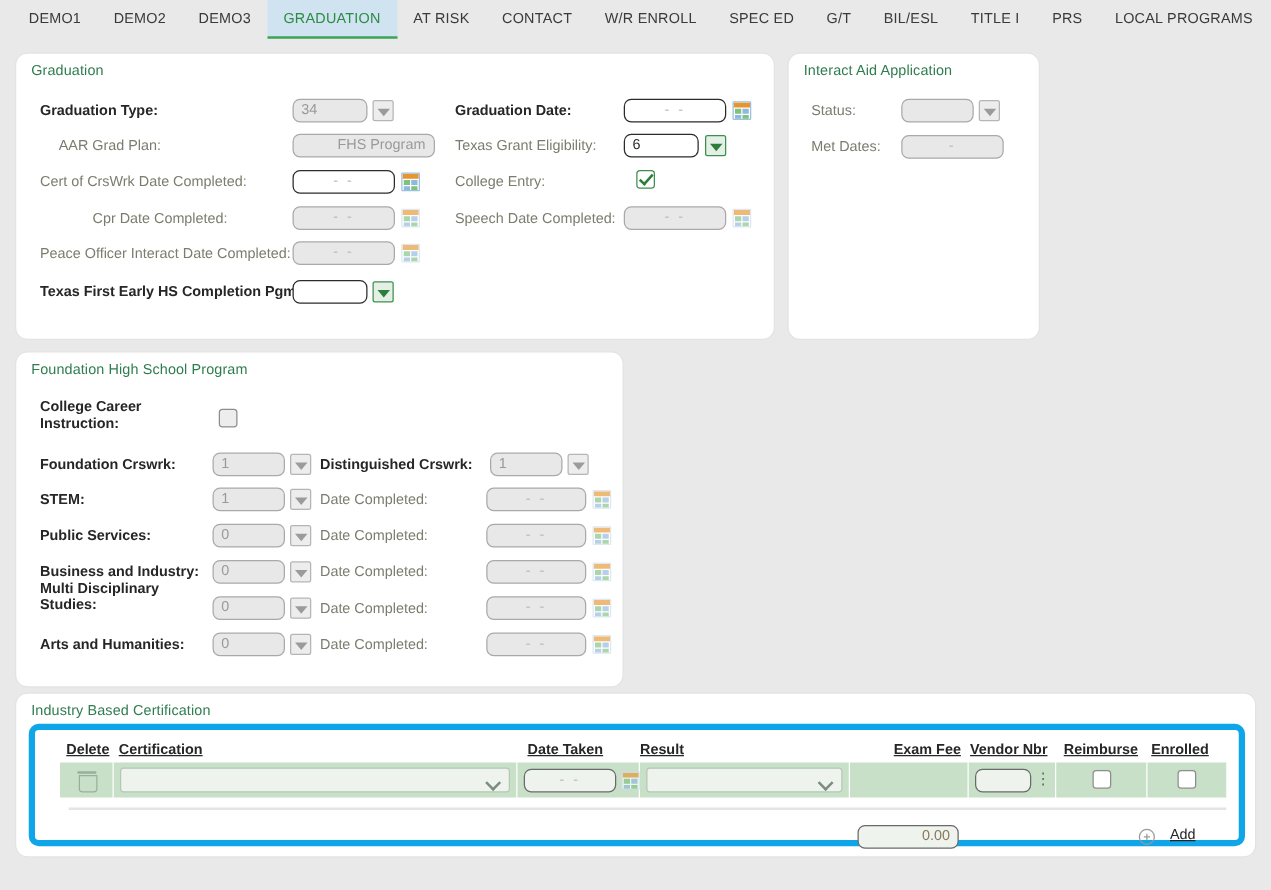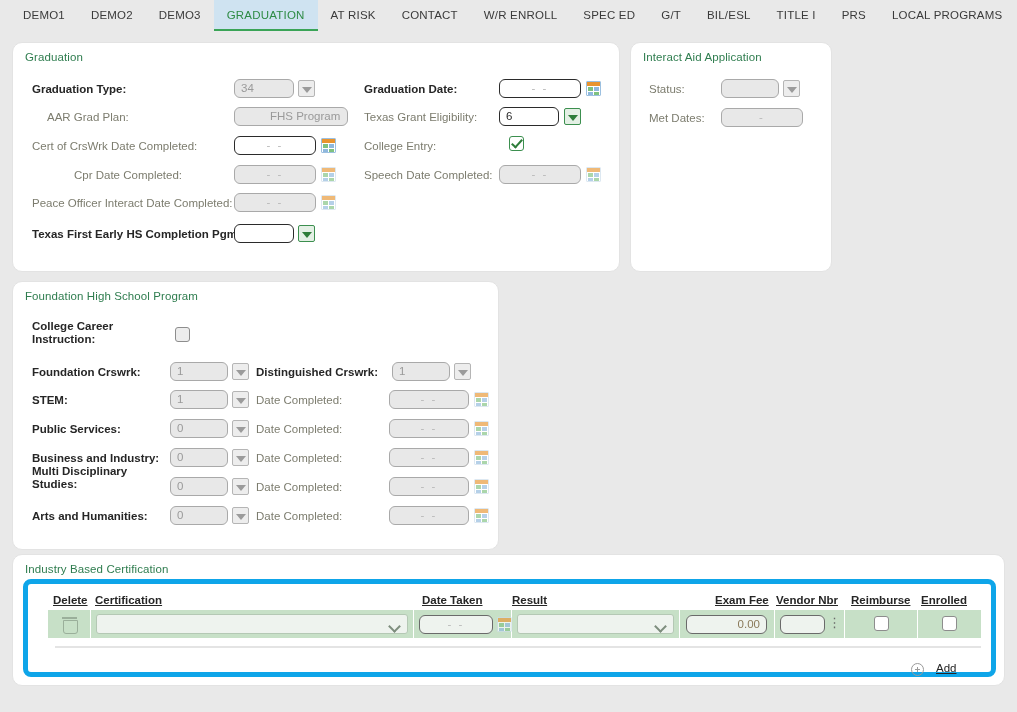--- a/index.html
+++ b/index.html
@@ -94,7 +94,7 @@
     color: #2b2b2b;
   }
   .fld.dt { text-align: center; color: #b8b8b8; letter-spacing: 2px; }
-  .fld.num { text-align: right; color: #8a7a5a; }
+  .fld.num { text-align: right; color: #8a7a5a; margin-top: 45px; }
 
   
   .ddl {

